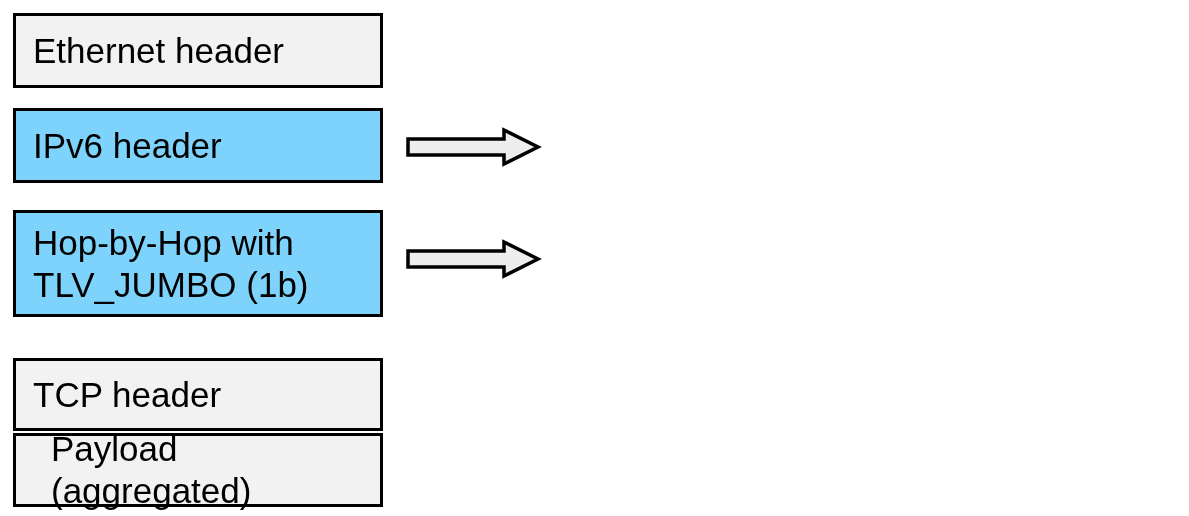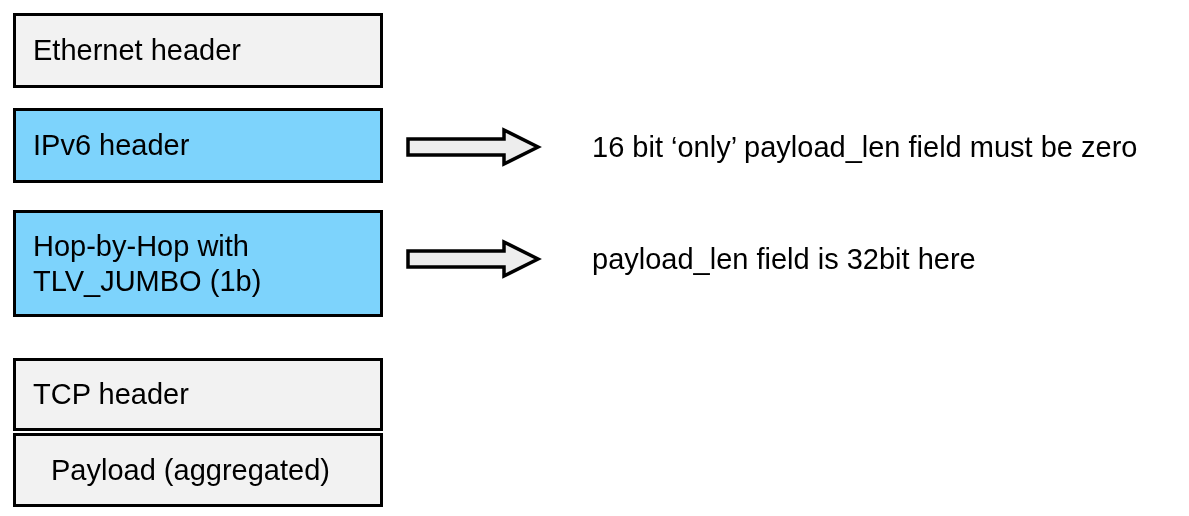--- a/index.html
+++ b/index.html
@@ -30,7 +30,7 @@
   .box-label {
     padding-left: 17px;
     padding-right: 8px;
-    font-size: 29px;
+    font-size: 35px;
     line-height: 1.2;
     white-space: pre-line;
     color: #000000;

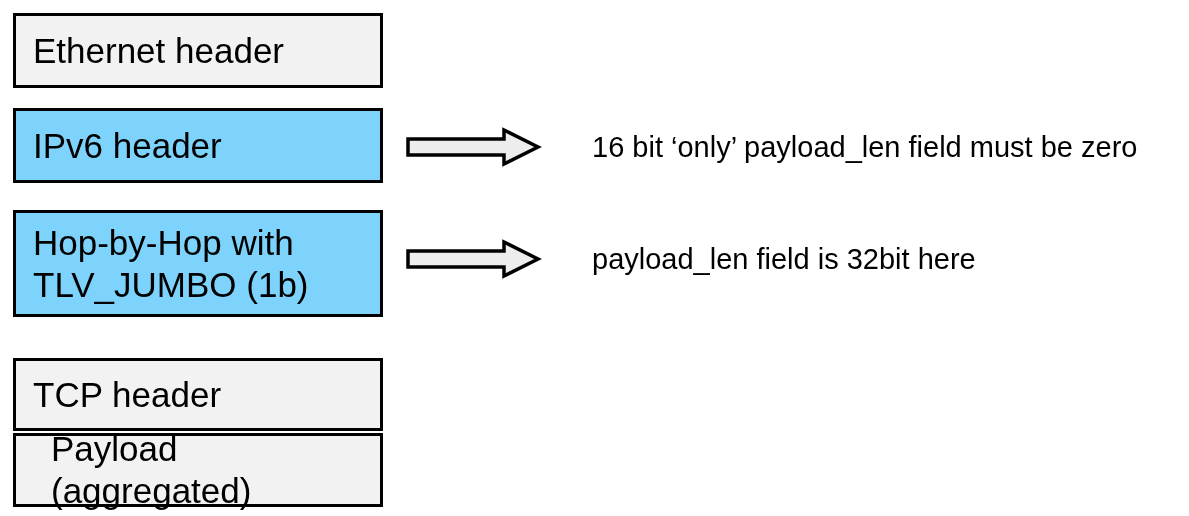--- a/index.html
+++ b/index.html
@@ -98,7 +98,6 @@
     <polygon points="3,12 99,12 99,3 133,20 99,37 99,28 3,28" fill="#EDEDED" stroke="#000000" stroke-width="3.5" stroke-linejoin="miter"></polygon>
   </svg>
 
-  <div class="annotation annotation-1">16 bit ‘only’ payload_len field must be zero</div>
   <div class="annotation annotation-2">payload_len field is 32bit here</div>
 
 </div>

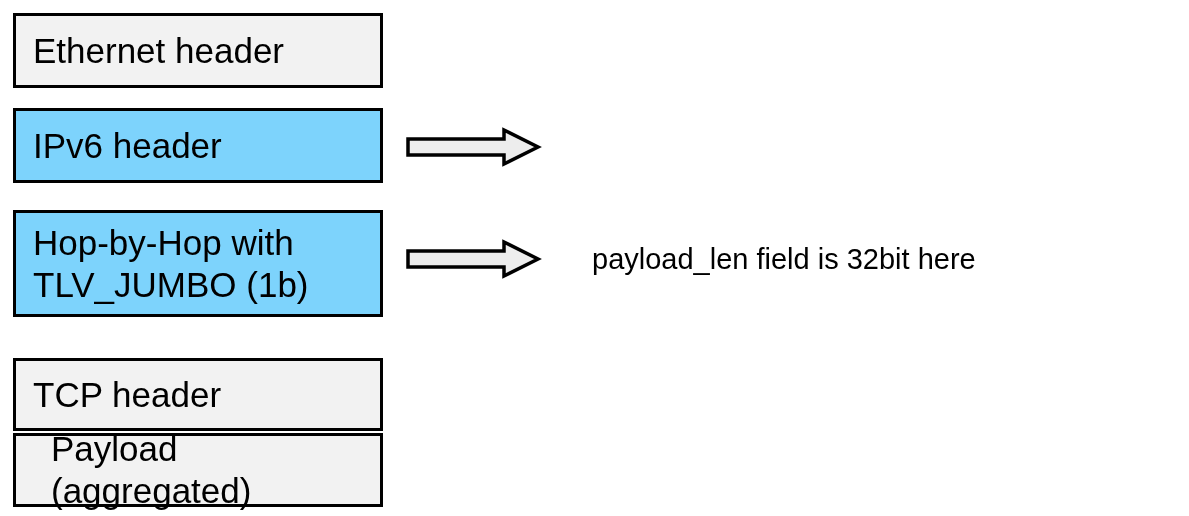--- a/index.html
+++ b/index.html
@@ -98,7 +98,6 @@
     <polygon points="3,12 99,12 99,3 133,20 99,37 99,28 3,28" fill="#EDEDED" stroke="#000000" stroke-width="3.5" stroke-linejoin="miter"></polygon>
   </svg>
 
-  <div class="annotation annotation-2">payload_len field is 32bit here</div>
 
 </div>
 

